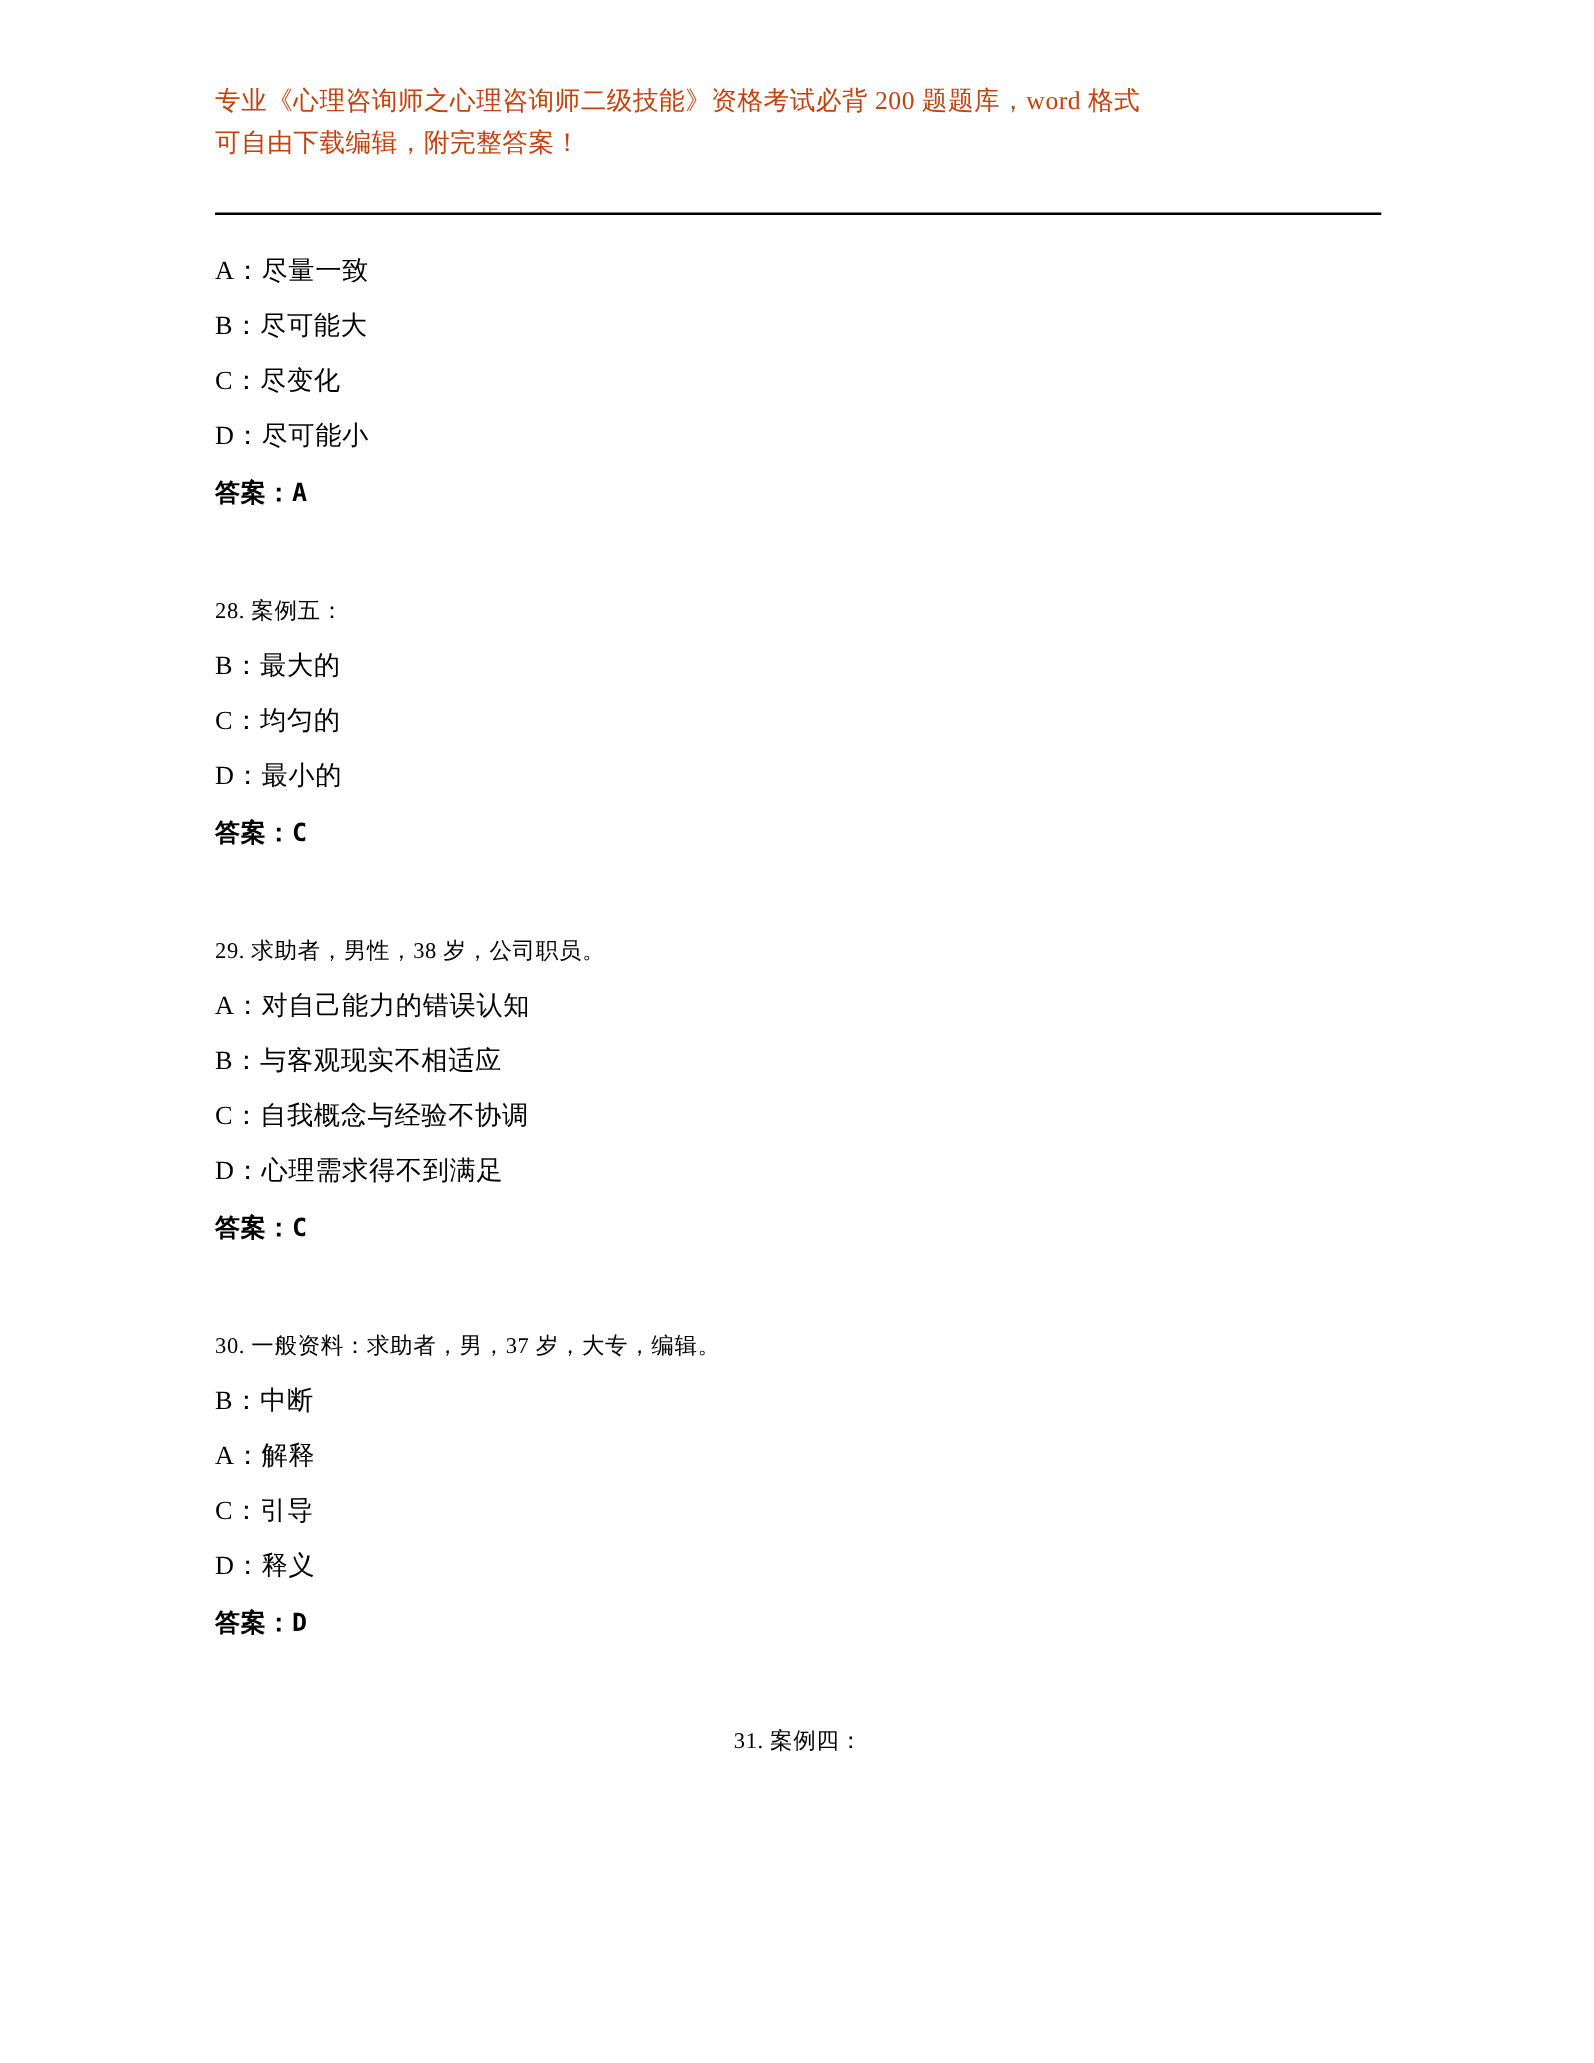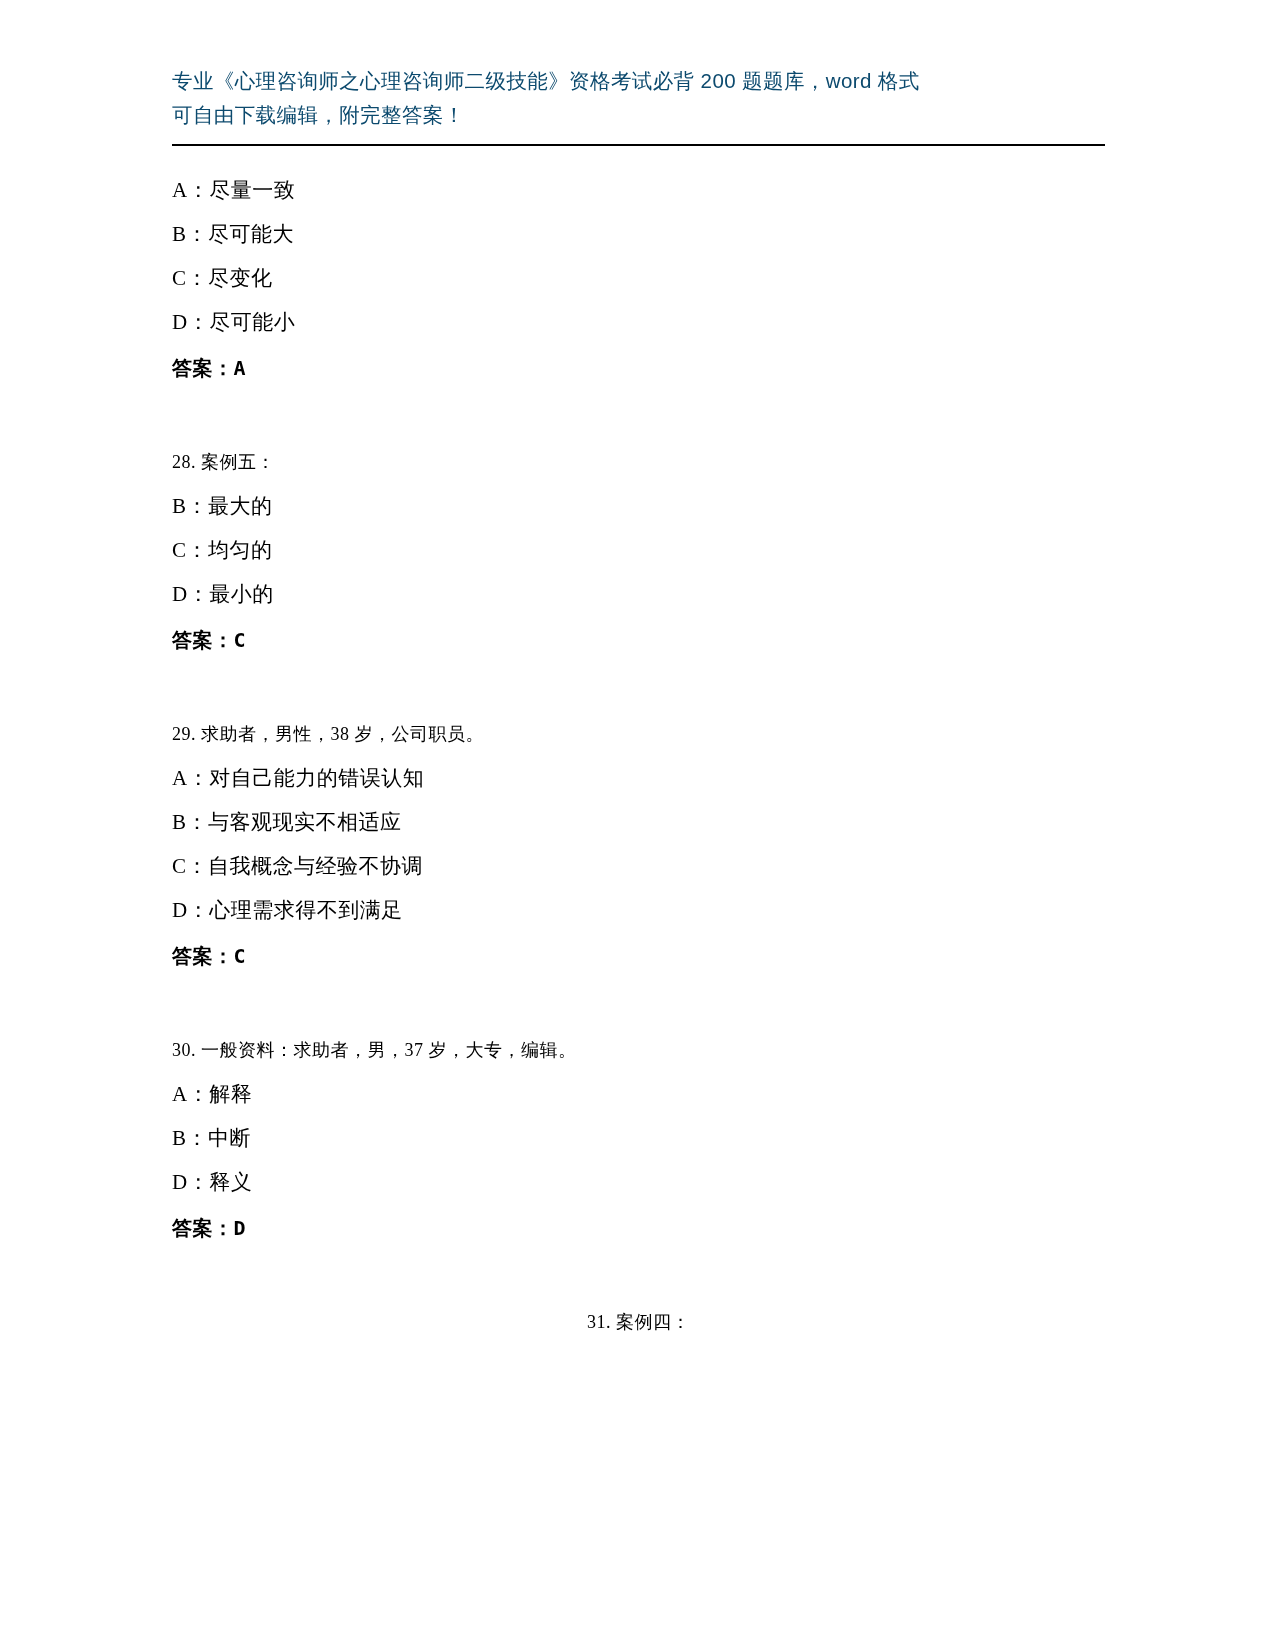--- a/index.html
+++ b/index.html
@@ -22,12 +22,12 @@
     position: relative;
   }
   .doc-header {
-    font-family: Liberation Sans, sans-serif;
+    font-family: Liberation Serif, serif;
     font-size: 20.5px;
     line-height: 34px;
     letter-spacing: 0.4px;
-    color: #0c4a6e;
-    margin-bottom: 8px;
+    color: #c2410c;
+    margin-bottom: 34px;
   }
   .header-rule {
     border: none;

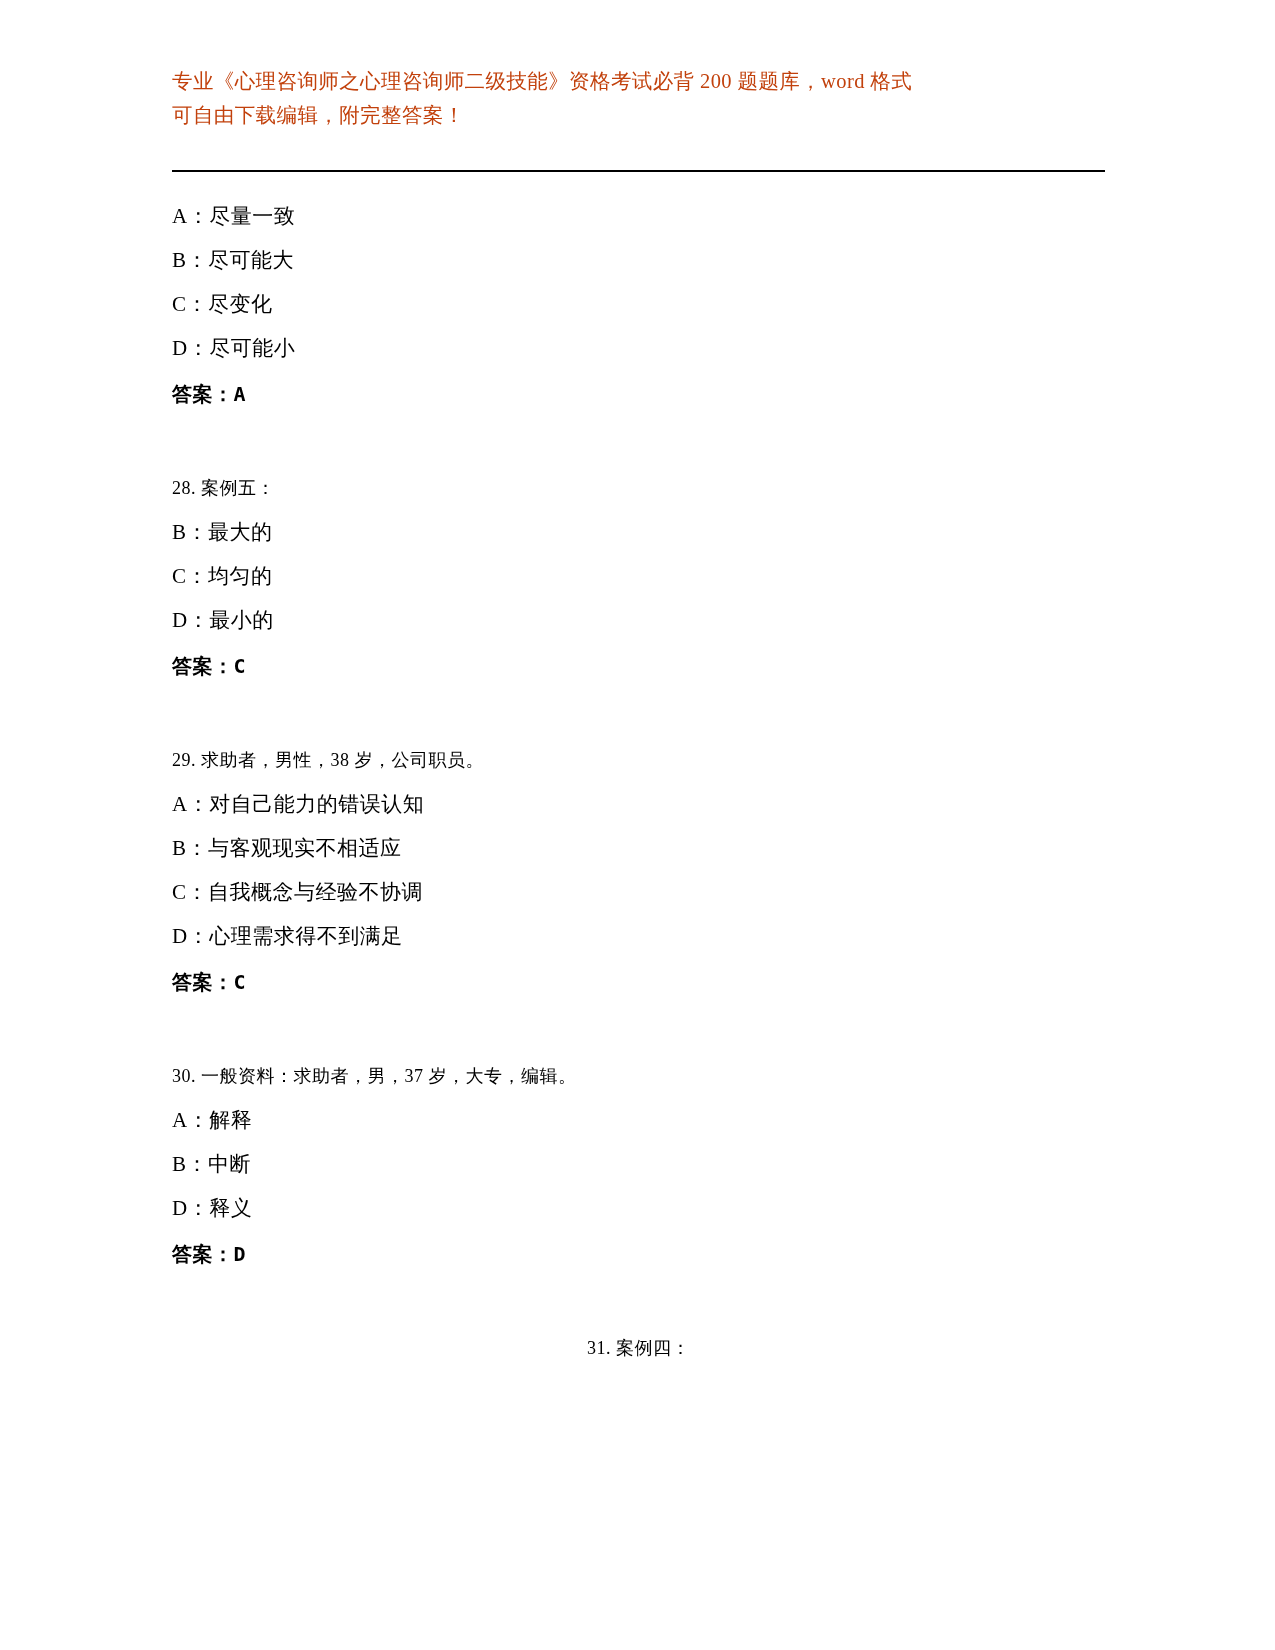--- a/index.html
+++ b/index.html
@@ -149,10 +149,10 @@
     <div class="question-block">
       <div class="q-stem">30. 一般资料：求助者，男，37 岁，大专，编辑。</div>
       <div class="option">
-        <span class="opt-letter">A：</span><span>解释</span>
+        <span class="opt-letter">B：</span><span>中断</span>
       </div>
       <div class="option">
-        <span class="opt-letter">B：</span><span>中断</span>
+        <span class="opt-letter">A：</span><span>解释</span>
       </div>
       <div class="option">
         <span class="opt-letter">D：</span><span>释义</span>

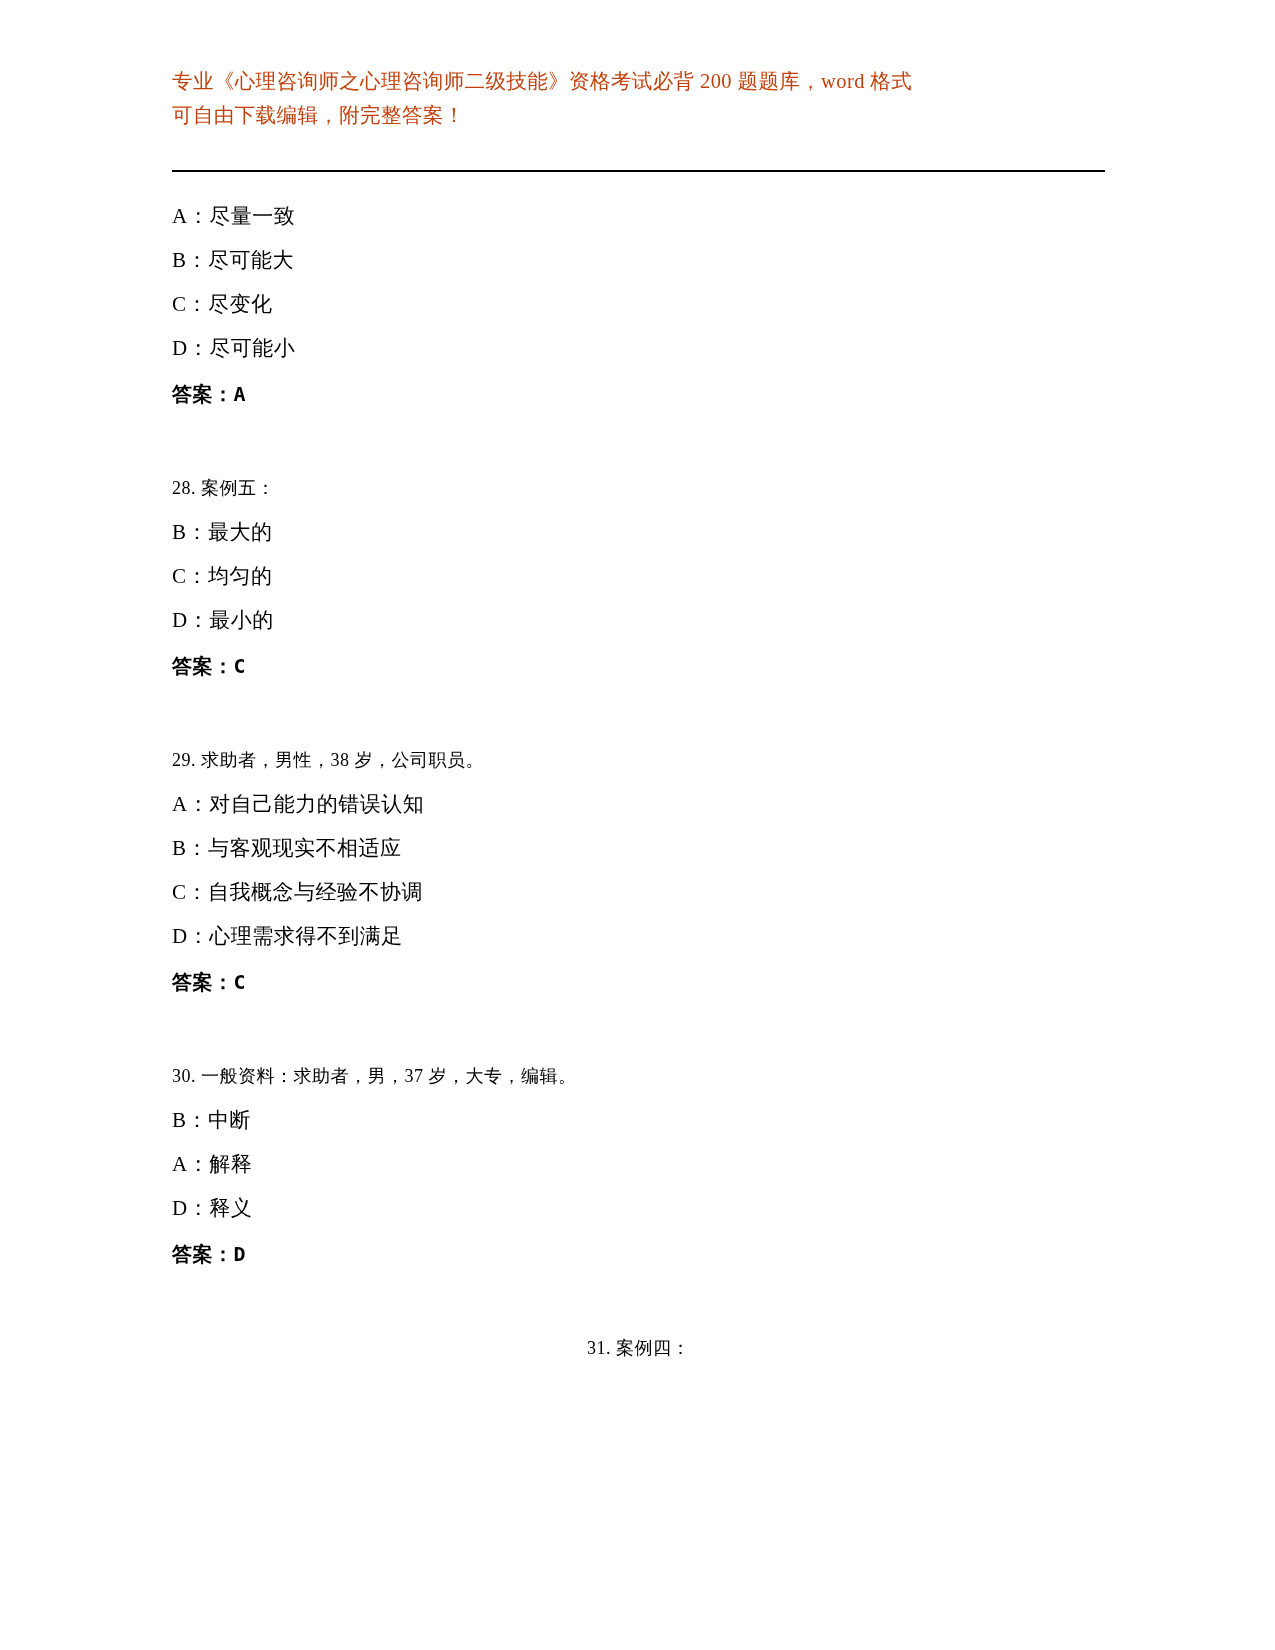--- a/index.html
+++ b/index.html
@@ -155,6 +155,9 @@
         <span class="opt-letter">A：</span><span>解释</span>
       </div>
       <div class="option">
+        <span class="opt-letter">C：</span><span>引导</span>
+      </div>
+      <div class="option">
         <span class="opt-letter">D：</span><span>释义</span>
       </div>
       <div class="answer">

